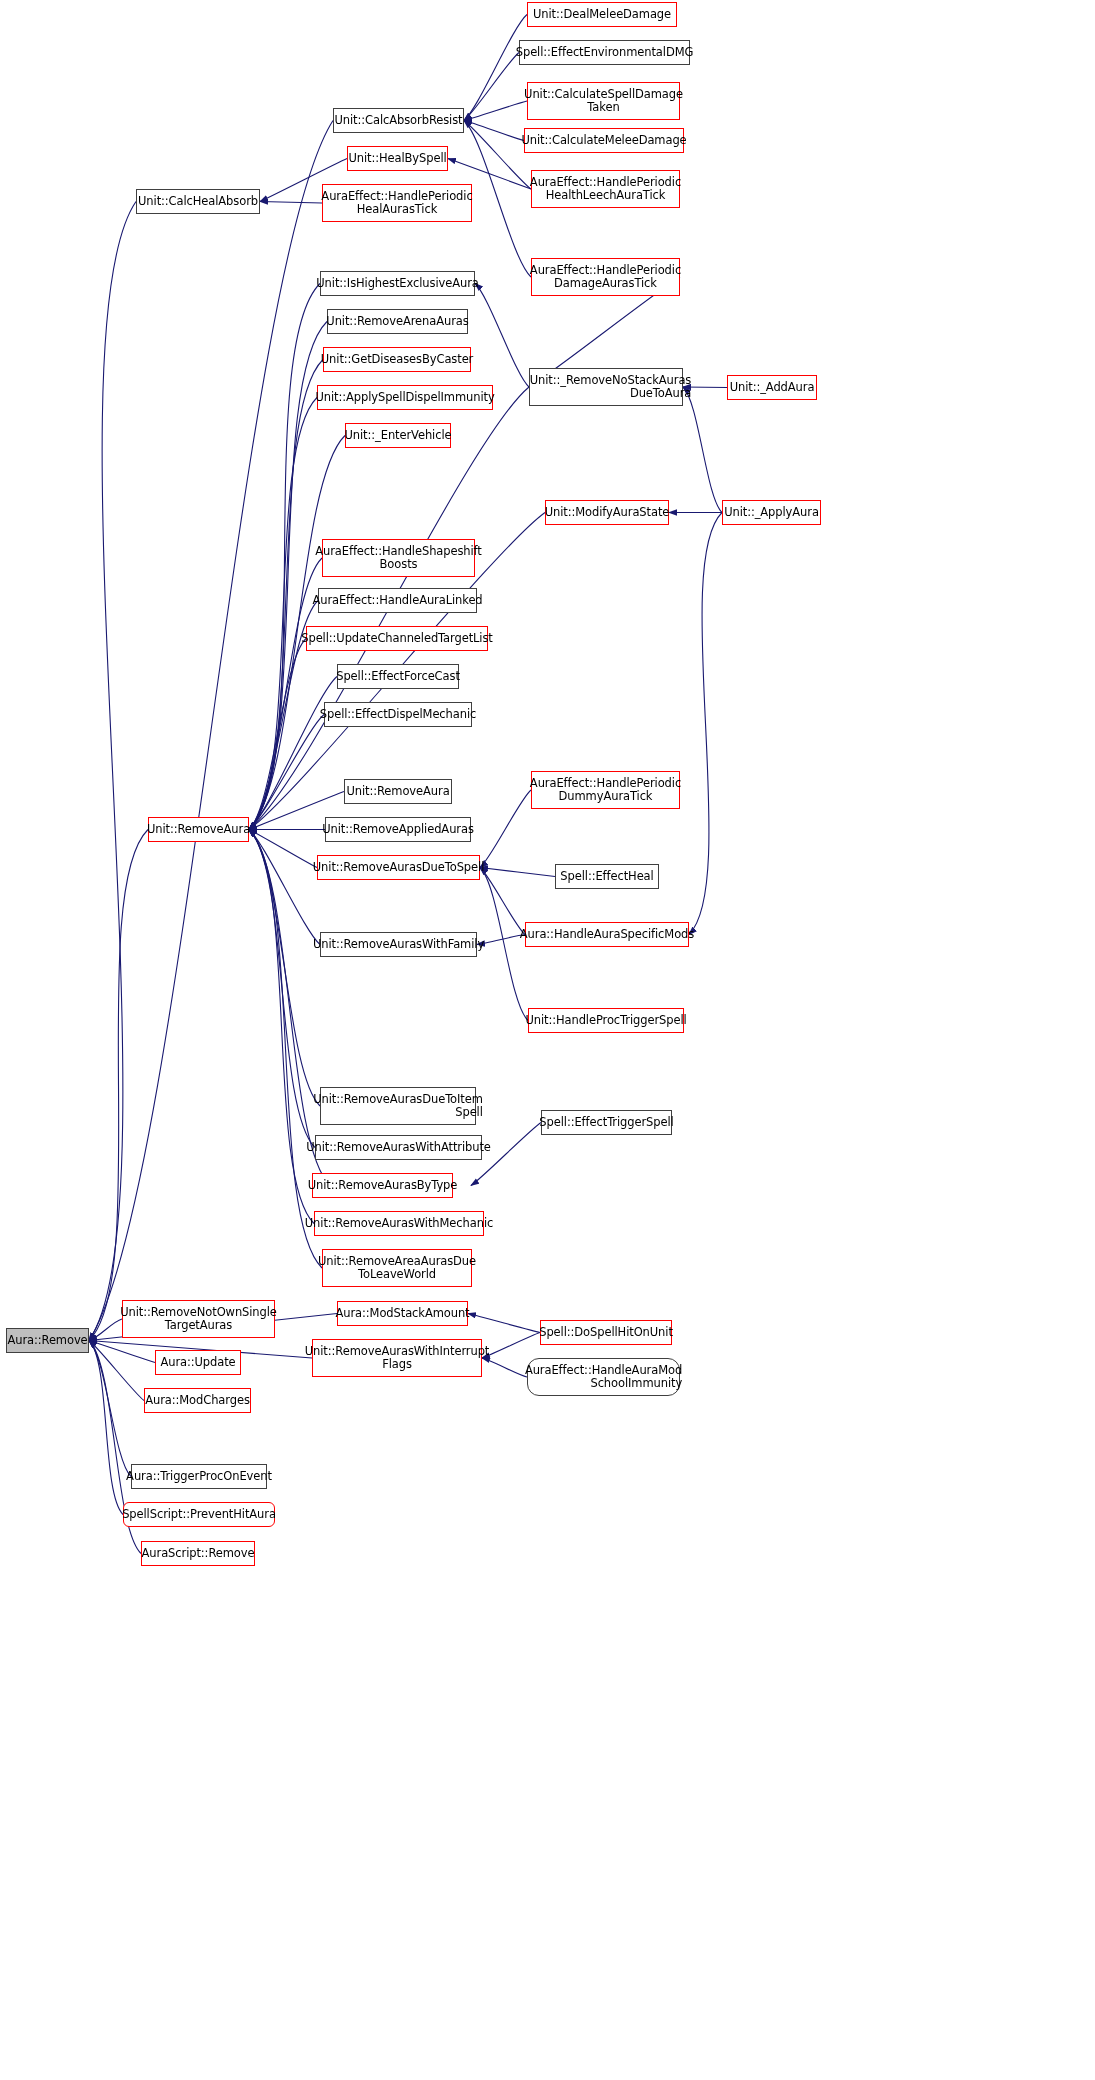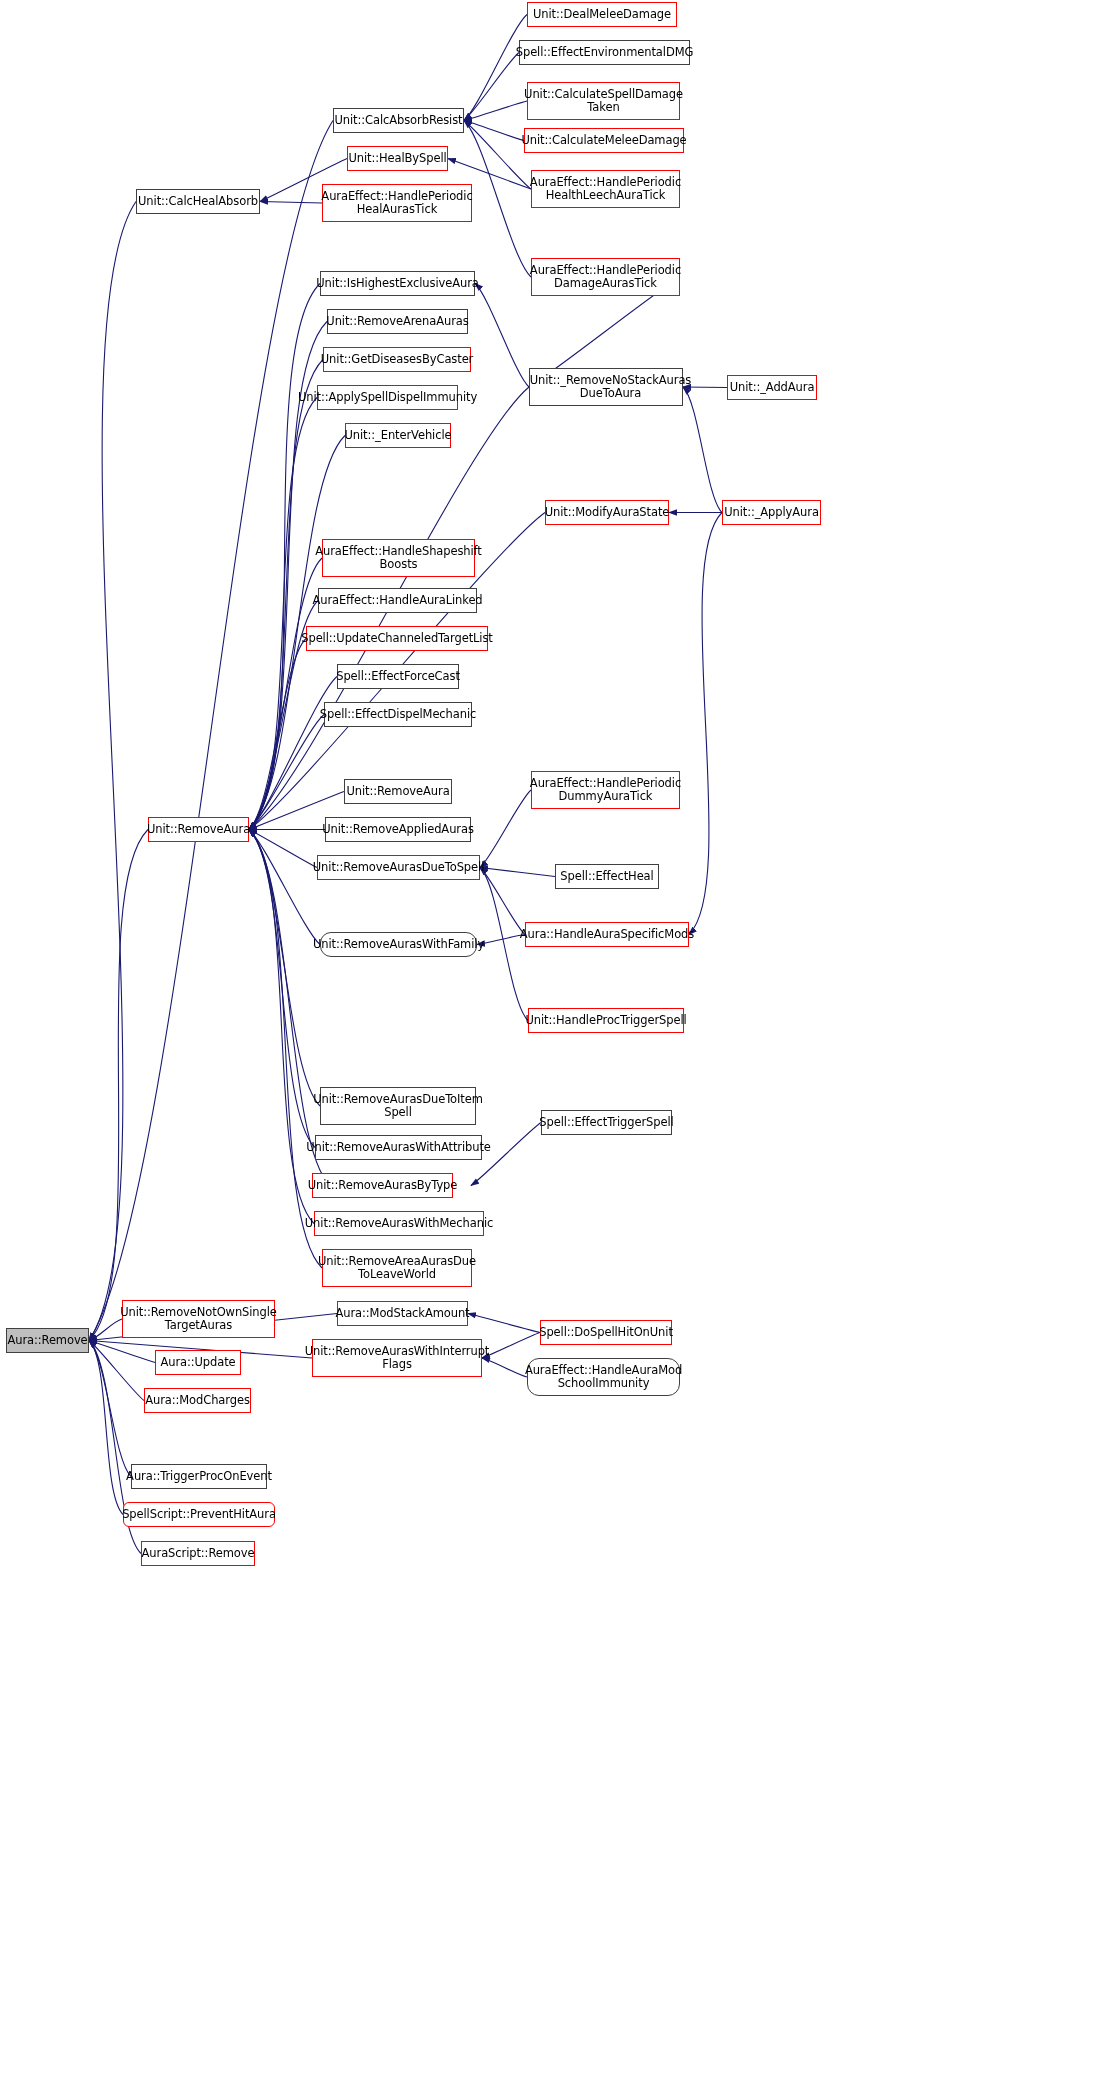--- a/index.html
+++ b/index.html
@@ -34,7 +34,7 @@
     z-index:5;
   }
   .node.red{border:1.4px solid #ff0000;}
-  .node.black{border:1.4px solid #404040;}
+  .node.black{border:1.4px solid #404040;text-align:right;}
   .node.current{border:1.4px solid #404040;background:#bfbfbf;}
 </style>
 </head>

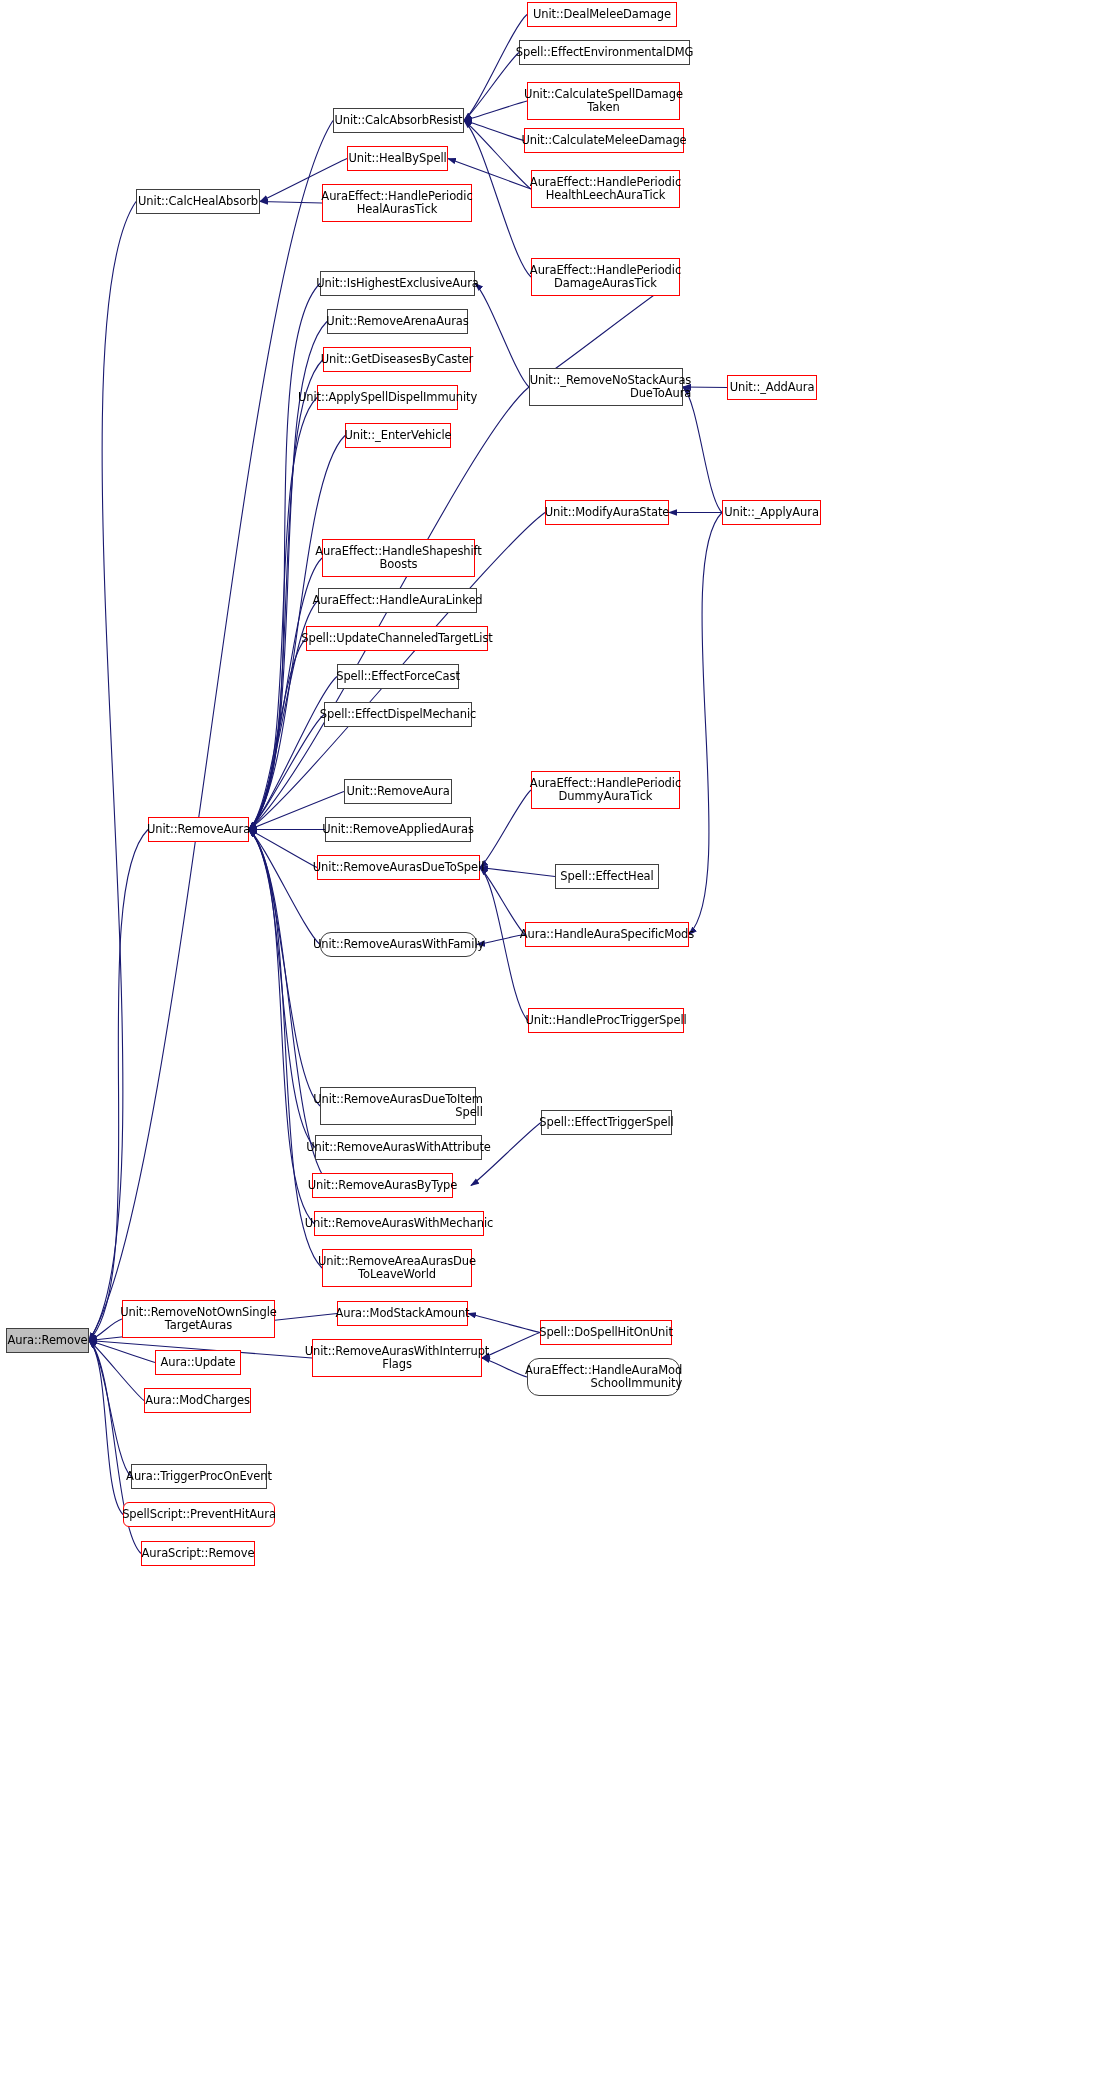--- a/index.html
+++ b/index.html
@@ -127,7 +127,7 @@
       <div class="node black" style="left: 529px; top: 368px; width: 154px; height: 38px; padding-left: 12px;"><span>Unit::_RemoveNoStackAuras
 DueToAura</span></div>
       <div class="node red" style="left: 727px; top: 375px; width: 90px; height: 25px;"><span>Unit::_AddAura</span></div>
-      <div class="node red" style="left: 317px; top: 385px; width: 141px; height: 25px;"><span>Unit::ApplySpellDispelImmunity</span></div>
+      <div class="node red" style="left: 317px; top: 385px; width: 176px; height: 25px;"><span>Unit::ApplySpellDispelImmunity</span></div>
       <div class="node red" style="left: 345px; top: 423px; width: 106px; height: 25px;"><span>Unit::_EnterVehicle</span></div>
       <div class="node red" style="left: 545px; top: 500px; width: 124px; height: 25px;"><span>Unit::ModifyAuraState</span></div>
       <div class="node red" style="left: 722px; top: 500px; width: 99px; height: 25px;"><span>Unit::_ApplyAura</span></div>

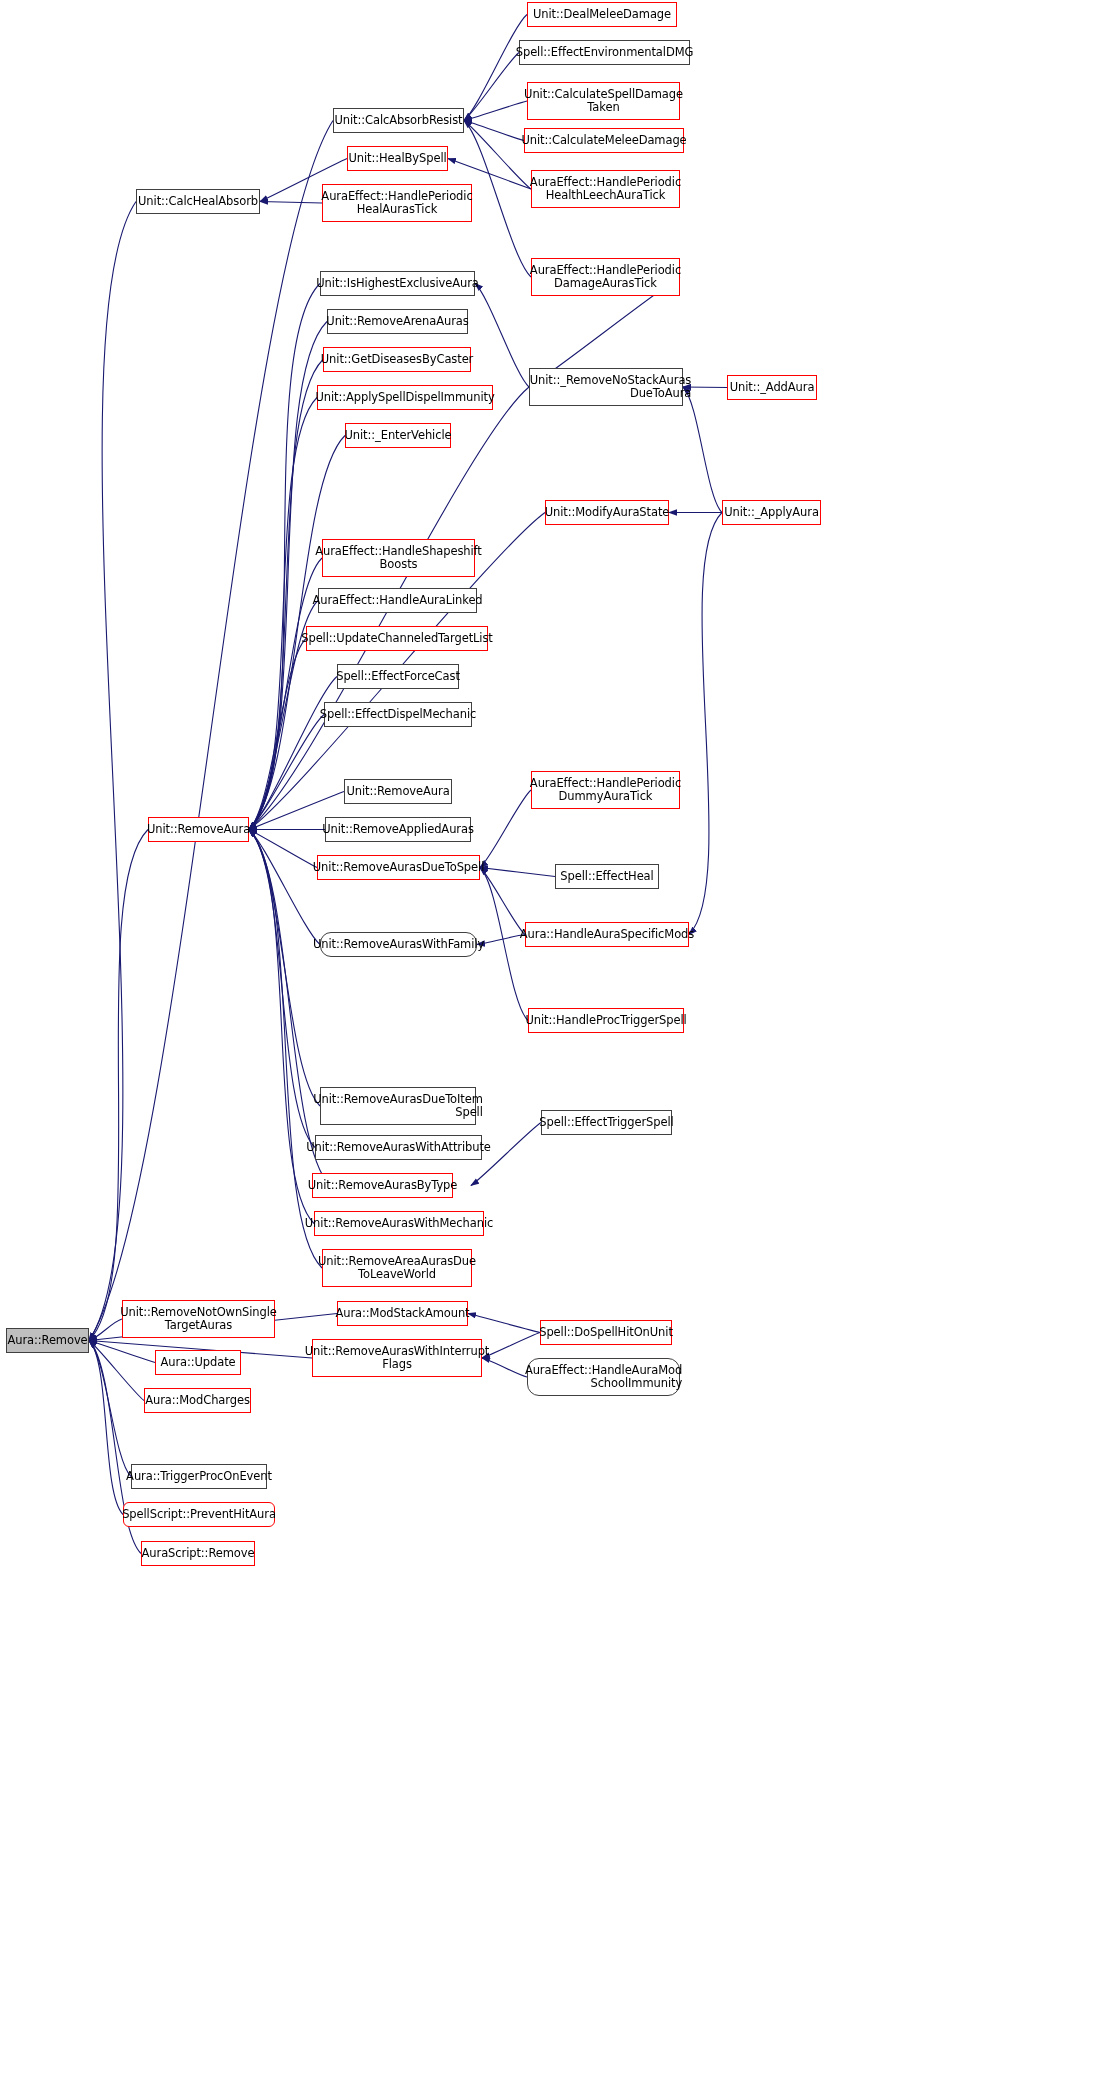--- a/index.html
+++ b/index.html
@@ -145,7 +145,7 @@
       <div class="node red" style="left: 317px; top: 855px; width: 163px; height: 25px;"><span>Unit::RemoveAurasDueToSpell</span></div>
       <div class="node black" style="left: 555px; top: 864px; width: 104px; height: 25px;"><span>Spell::EffectHeal</span></div>
       <div class="node red" style="left: 525px; top: 922px; width: 164px; height: 25px;"><span>Aura::HandleAuraSpecificMods</span></div>
-      <div class="node black" style="left: 320px; top: 932px; width: 157px; height: 25px; border-radius: 11px;"><span>Unit::RemoveAurasWithFamily</span></div>
+      <div class="node black" style="left: 320px; top: 932px; width: 157px; height: 25px;"><span>Unit::RemoveAurasWithFamily</span></div>
       <div class="node red" style="left: 528px; top: 1008px; width: 156px; height: 25px;"><span>Unit::HandleProcTriggerSpell</span></div>
       <div class="node black" style="left: 320px; top: 1087px; width: 156px; height: 38px;"><span>Unit::RemoveAurasDueToItem
 Spell</span></div>

